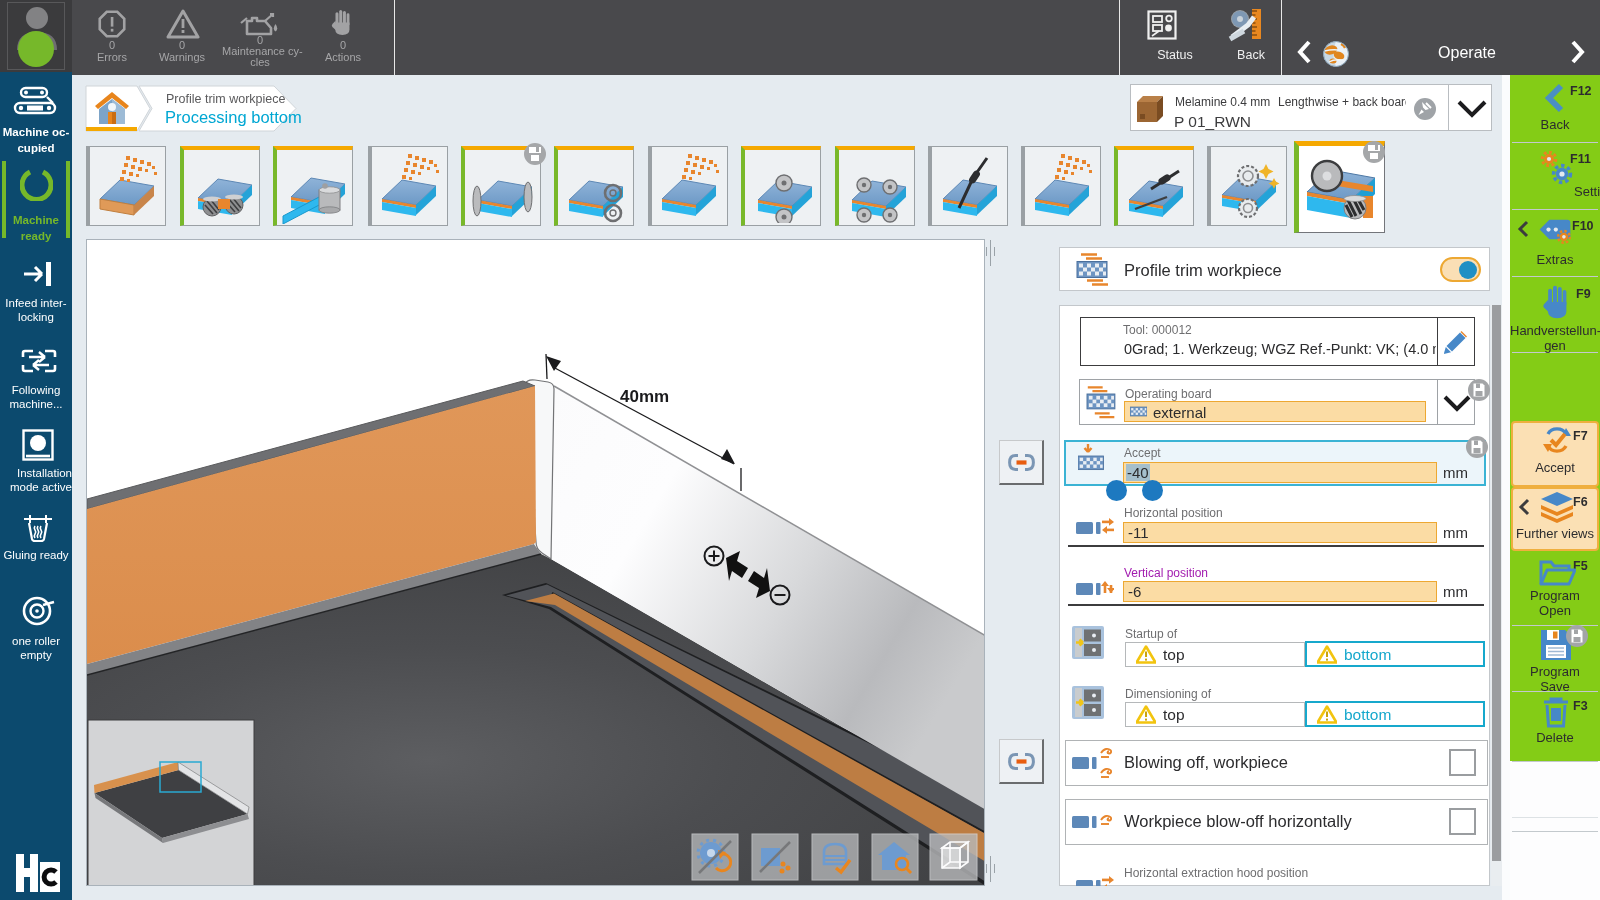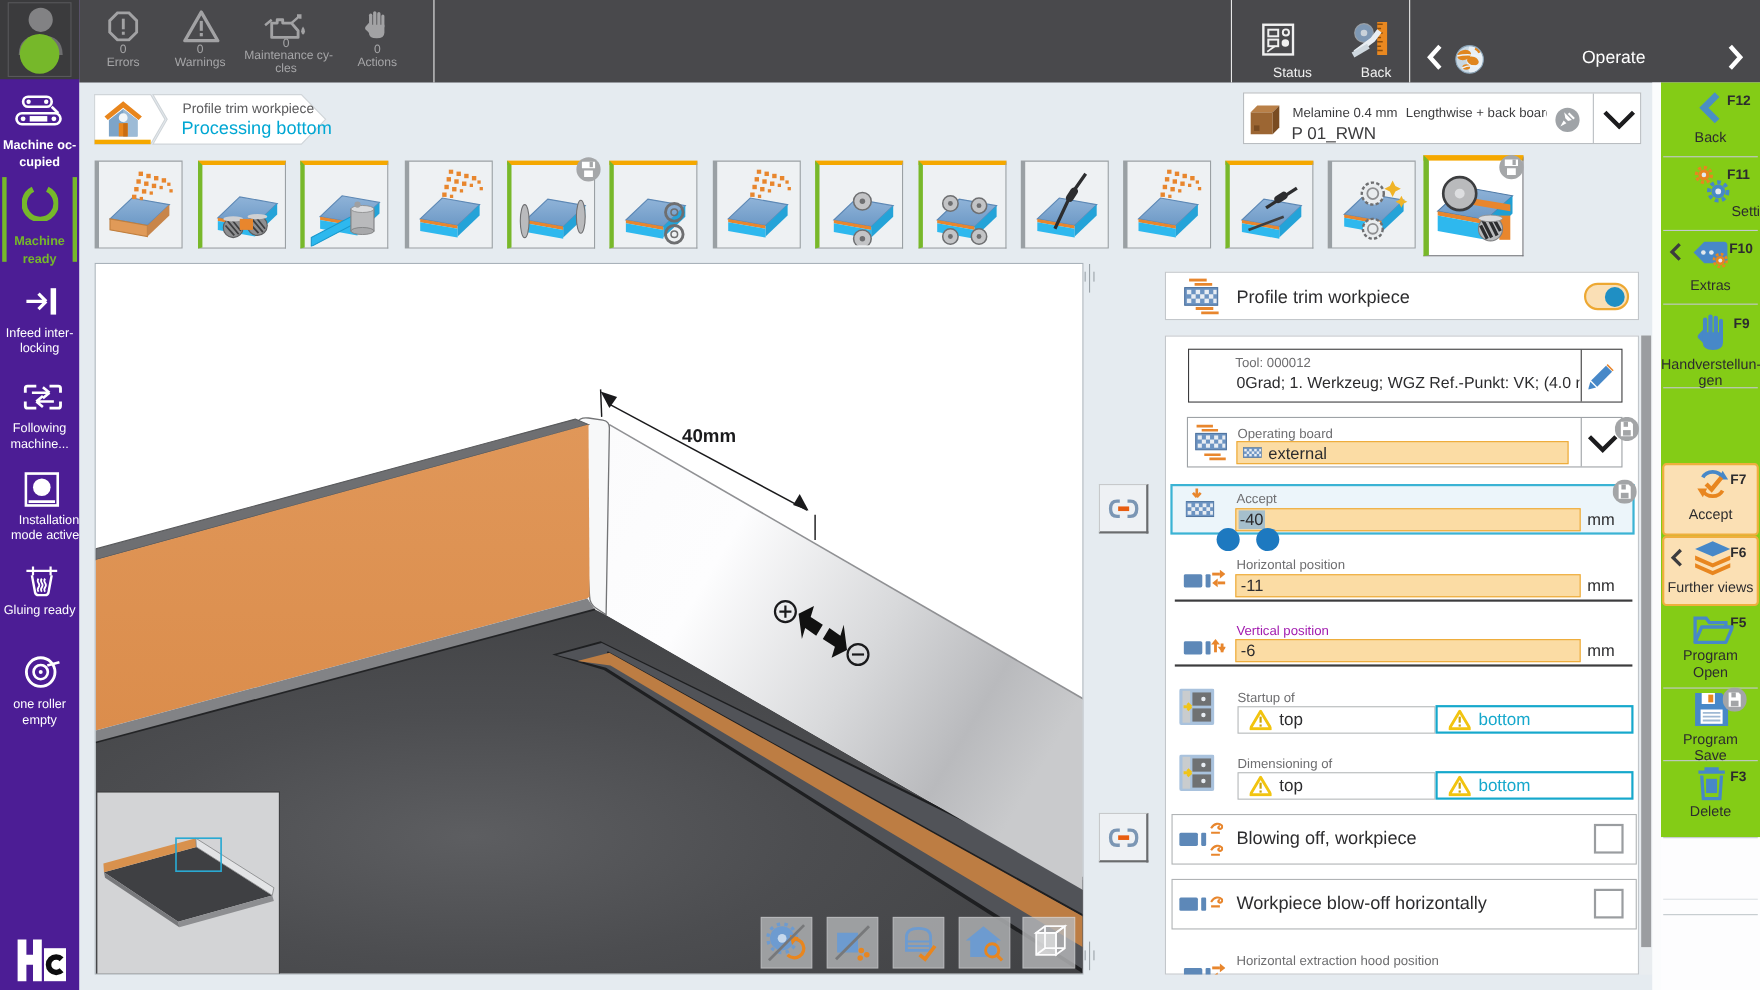--- a/index.html
+++ b/index.html
@@ -52,7 +52,7 @@
   <div class="abs" style="left:1281px;top:0;width:1px;height:75px;background:#e8e8e8;"></div>
 </div>
 
-<div class="abs" style="left:1120px;top:13px;width:161px;height:90px;color:#f0f0f0;font-size:12.5px;">
+<div class="abs" style="left:1120px;top:2px;width:161px;height:90px;color:#f0f0f0;font-size:12.5px;">
   <svg class="abs" style="left:27px;top:8px" width="30" height="30" viewBox="0 0 30 30">
     <rect x="1.5" y="1.5" width="27" height="27" fill="none" stroke="#f0f0f0" stroke-width="2.2"></rect>
     <rect x="6" y="6" width="9" height="6" fill="none" stroke="#f0f0f0" stroke-width="1.8"></rect>

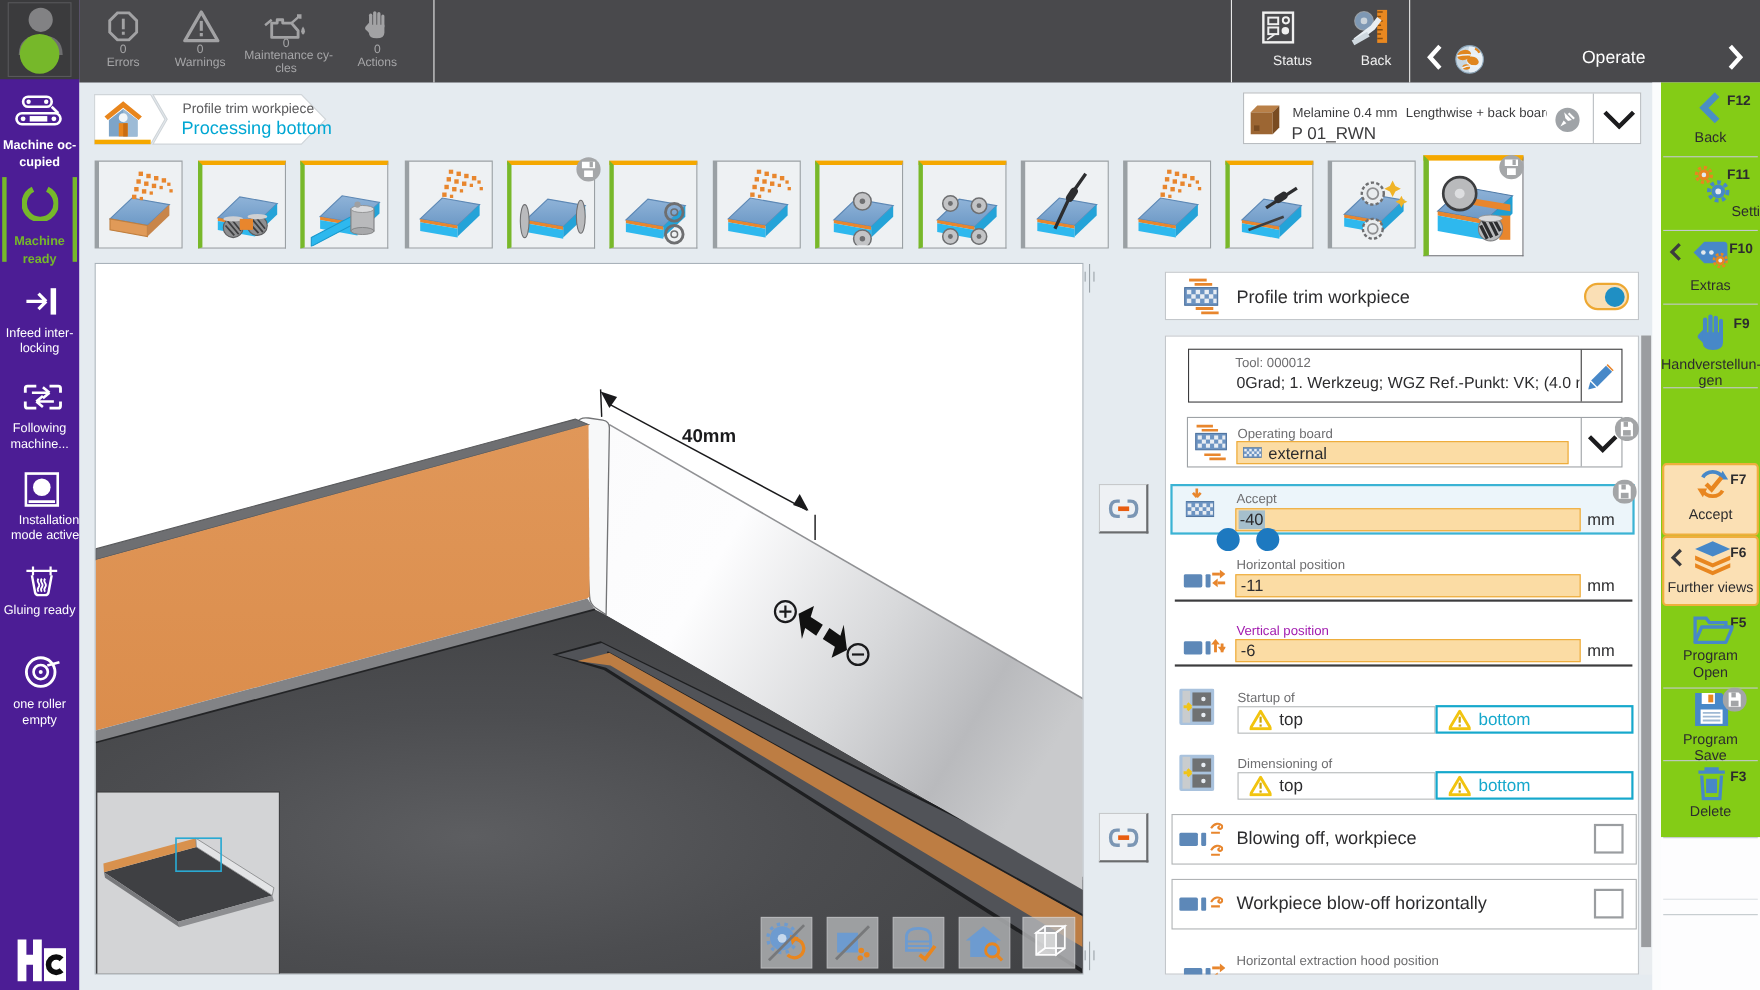--- a/index.html
+++ b/index.html
@@ -95,7 +95,7 @@
     </svg>
 </div>
 
-<div class="abs" id="leftbar" style="left:0;top:0;width:72px;height:900px;background:#4c1d95;color:#fff;font-size:11.5px;">
+<div class="abs" id="leftbar" style="left:0;top:0;width:72px;height:900px;background:#0c4a6e;color:#fff;font-size:11.5px;">
 
   <div class="abs" style="left:0;top:0;width:72px;height:72px;background:#3b3b3d;"></div>
   <div class="abs" style="left:7px;top:2px;width:58px;height:68px;border:1px solid #58585a;"></div>

